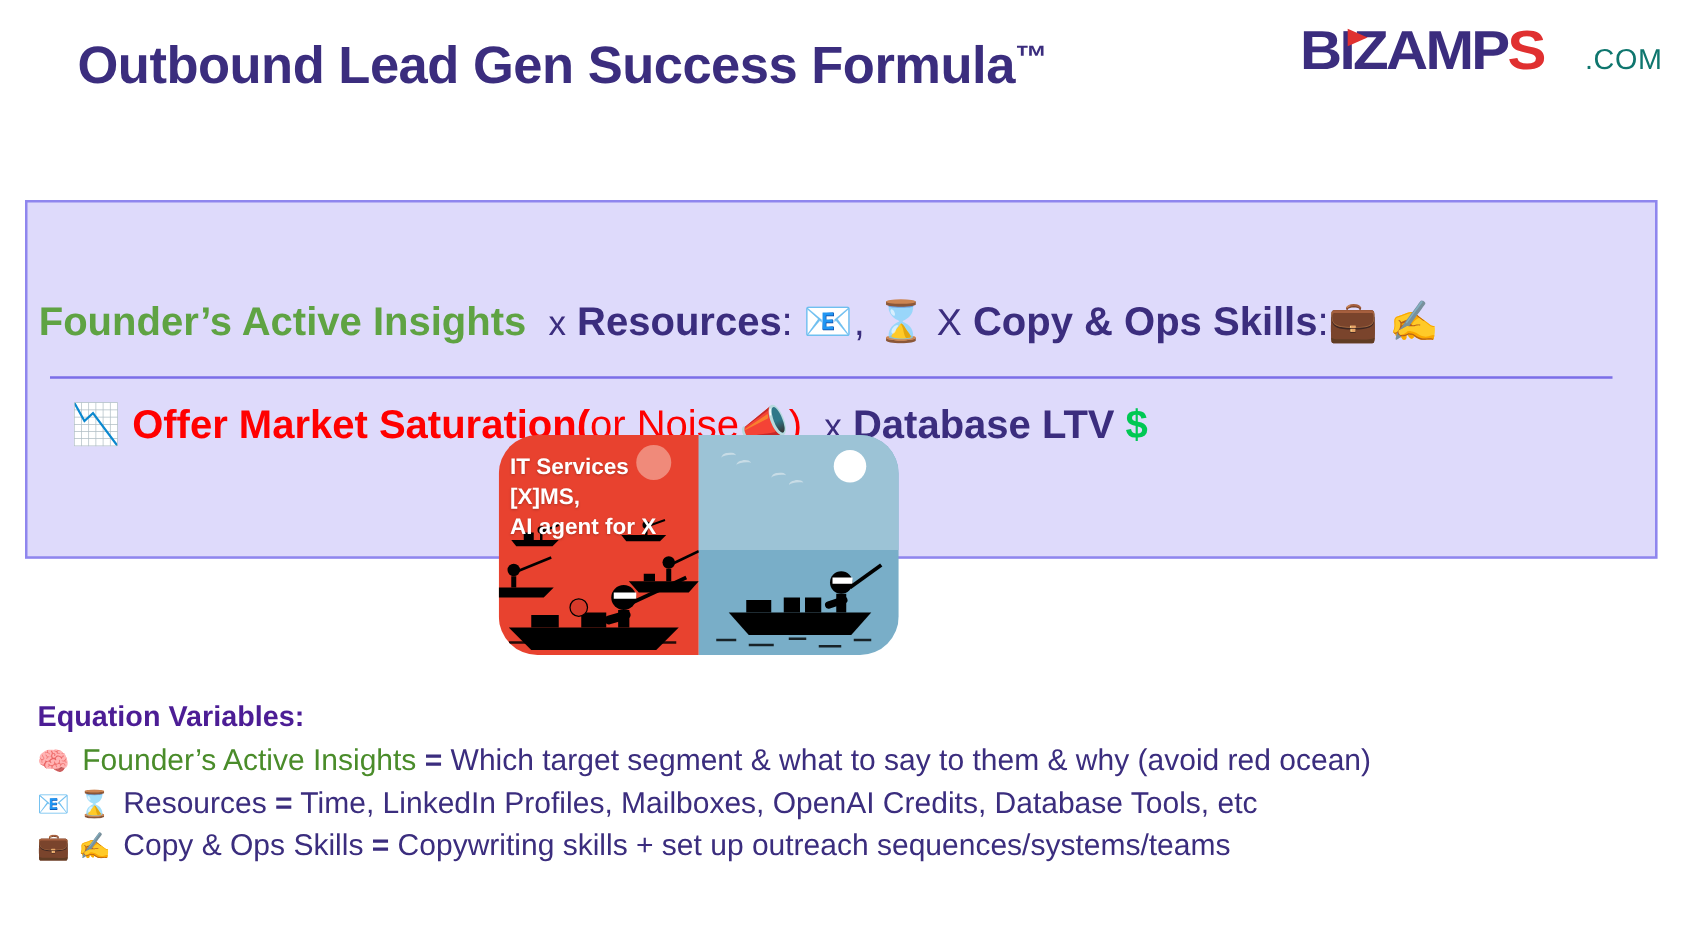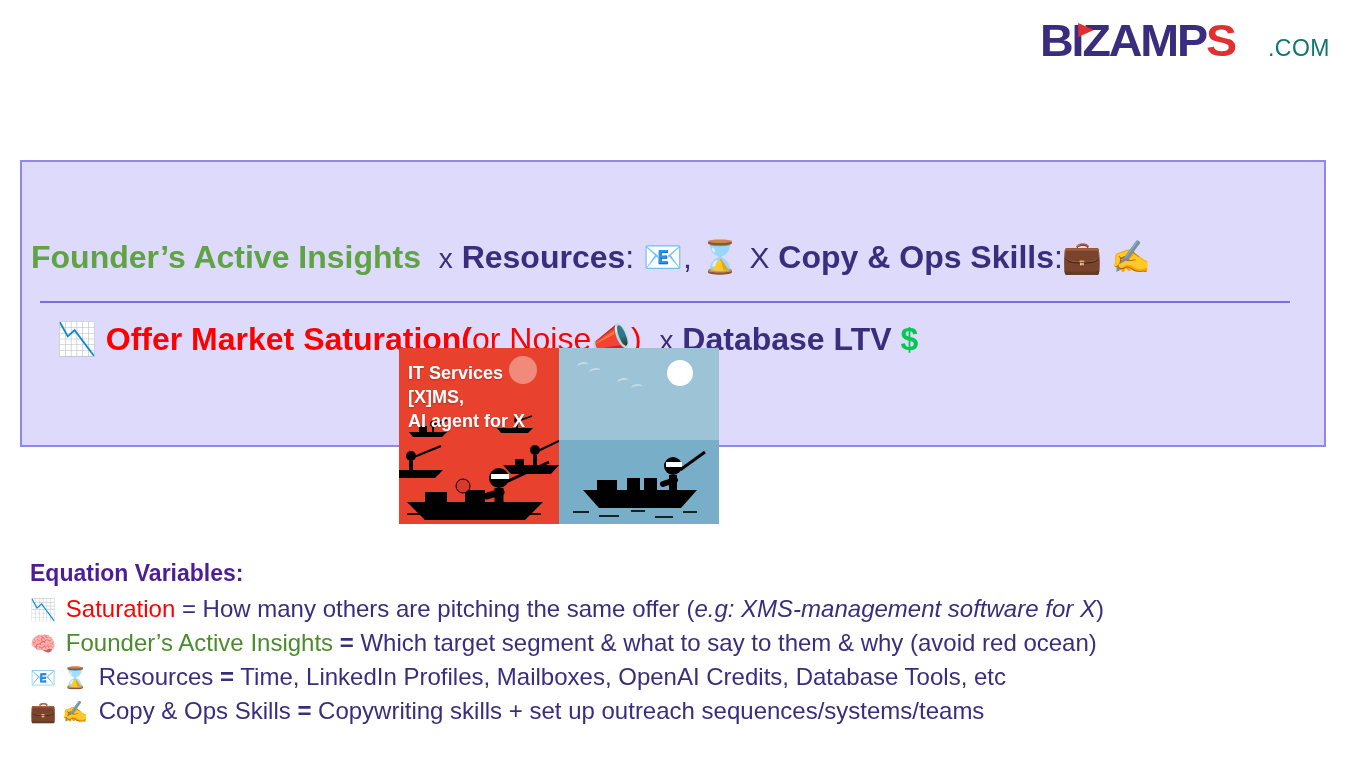--- a/index.html
+++ b/index.html
@@ -235,6 +235,7 @@
 <body>
 
 <div class="header">
+  <div class="page-title"><span>Outbound Lead Gen Success Formula</span><span class="tm">™</span></div>
 
   <div class="logo">
     <span class="logo-main"><span>B</span><span>IZAMP</span><span class="logo-dot-red">S</span><span class="logo-arrow"></span></span>

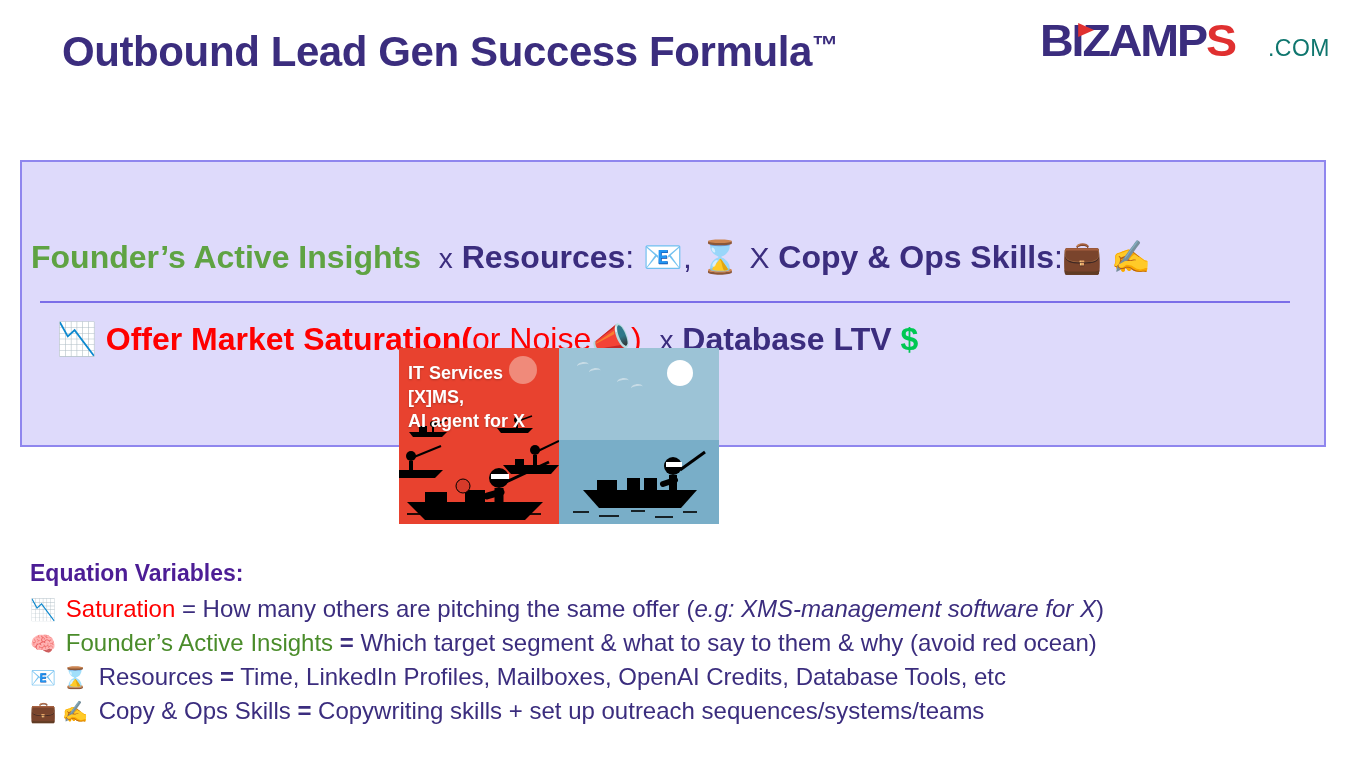--- a/index.html
+++ b/index.html
@@ -142,6 +142,7 @@
     width: 320px;
     height: 176px;
     overflow: hidden;
+    border-radius: 31px;
   }
   .ocean-half {
     position: absolute;

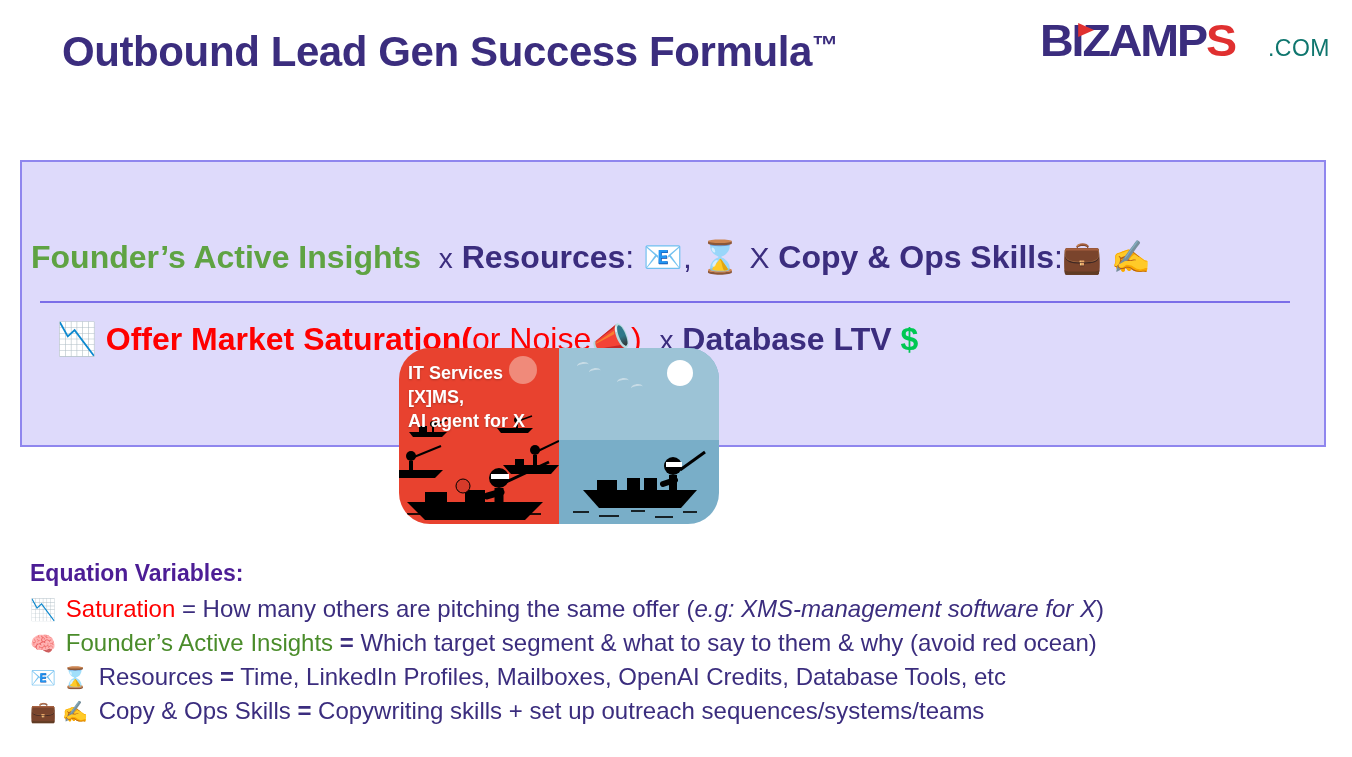--- a/index.html
+++ b/index.html
@@ -361,11 +361,6 @@
 <div class="vars">
   <div class="vars-title">Equation Variables:</div>
 
-  <div class="var-row">
-    <span class="var-emoji">📉</span>
-    <span class="var-red">Saturation</span>
-    <span>=</span><span> How many others are pitching the same offer (</span><span class="var-italic">e.g: XMS-management software for X</span><span>)</span>
-  </div>
 
   <div class="var-row">
     <span class="var-emoji">🧠</span>

